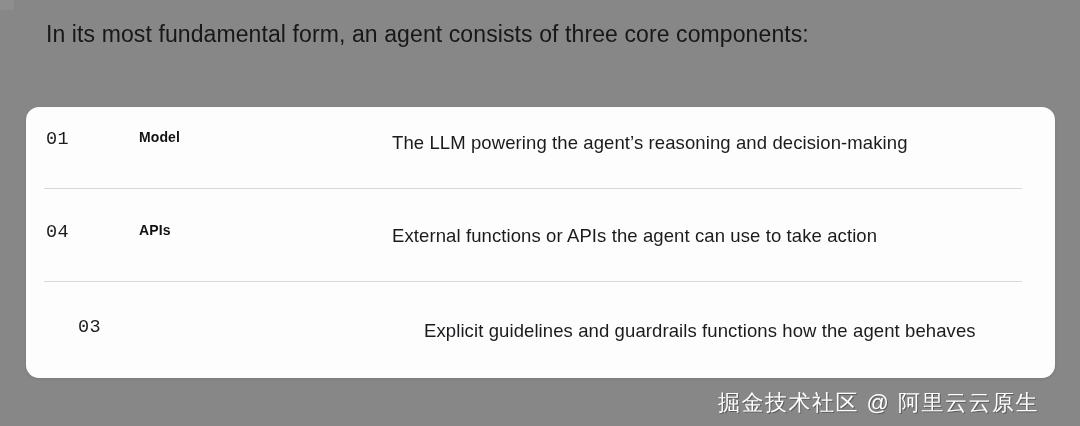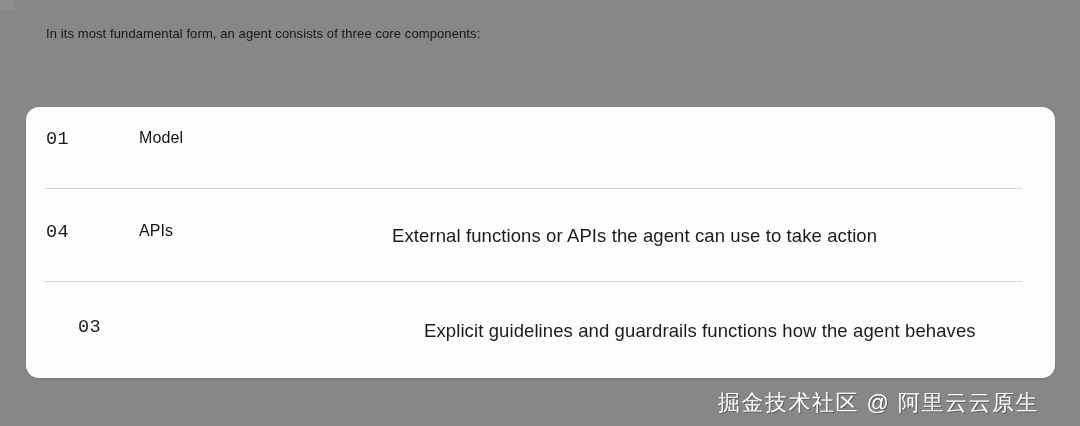--- a/index.html
+++ b/index.html
@@ -31,7 +31,7 @@
     position: absolute;
     left: 46px;
     top: 21px;
-    font-size: 13px;
+    font-size: 23px;
     line-height: 26px;
     color: #17171a;
     letter-spacing: 0.1px;

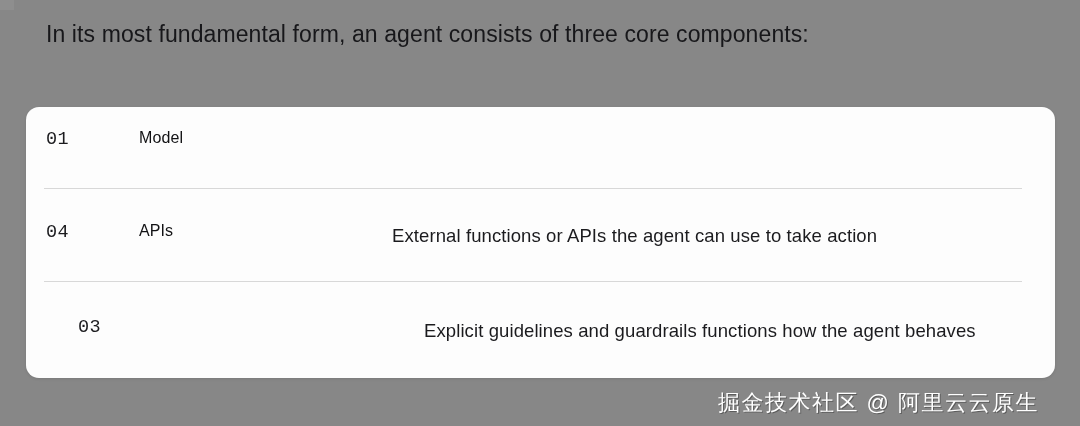--- a/index.html
+++ b/index.html
@@ -85,8 +85,8 @@
   .cell-name {
     position: absolute;
     left: 113px;
-    font-size: 16px;
-    font-weight: normal;
+    font-size: 14px;
+    font-weight: bold;
     color: #121214;
     letter-spacing: 0.1px;
   }

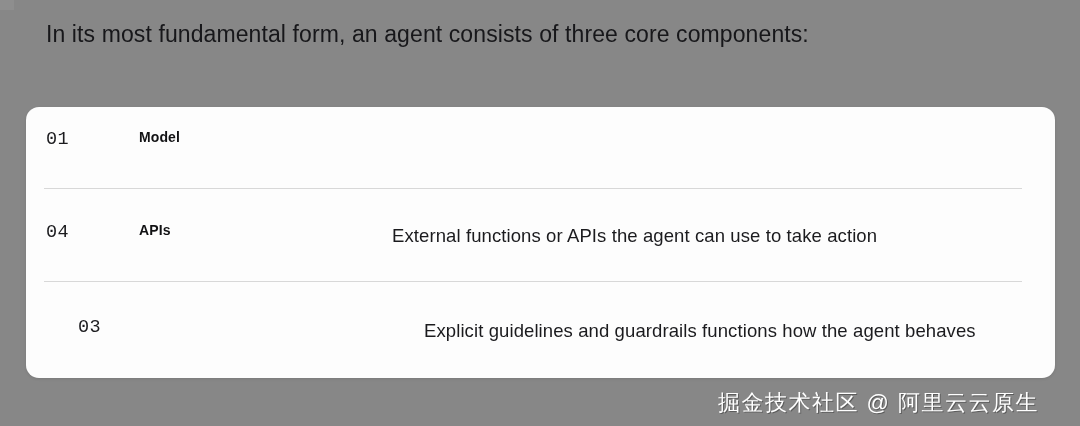--- a/index.html
+++ b/index.html
@@ -149,6 +149,7 @@
       <div class="row-inner">
         <span class="cell-num">01</span>
         <span class="cell-name">Model</span>
+        <span class="cell-desc">The LLM powering the agent’s reasoning and decision-making</span>
       </div>
     </div>
 

